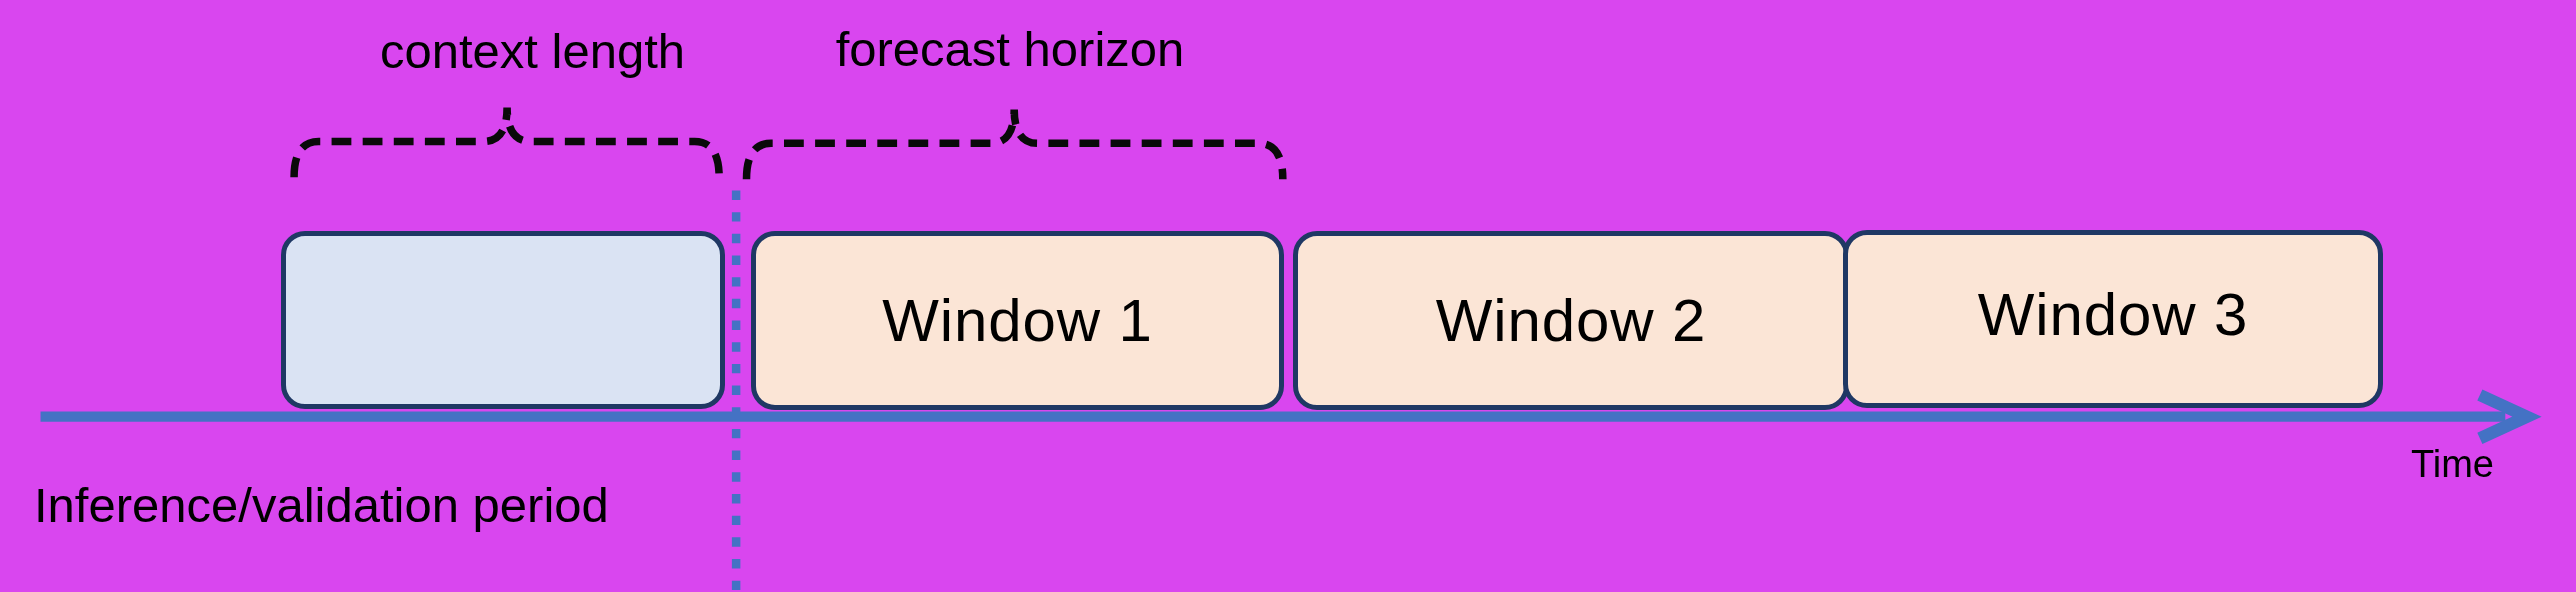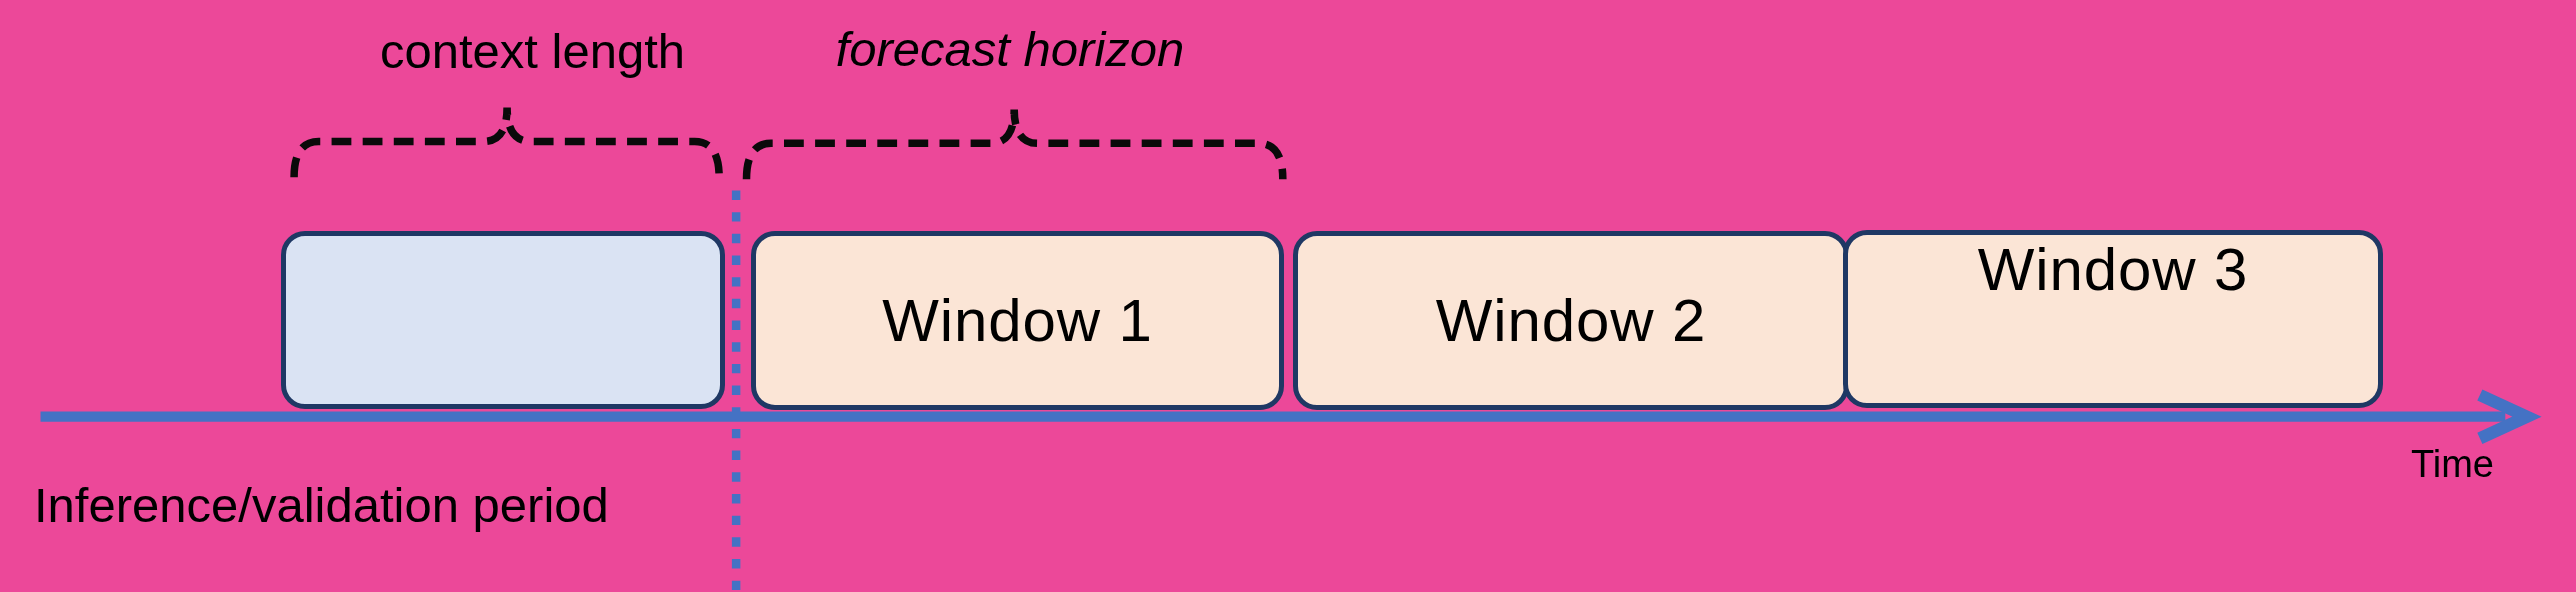--- a/index.html
+++ b/index.html
@@ -7,7 +7,7 @@
     position: relative;
     width: 2576px;
     height: 593px;
-    background: #ec4899;
+    background: #d946ef;
     overflow: hidden;
     font-family: "Liberation Sans", "DejaVu Sans", sans-serif;
     color: #000;

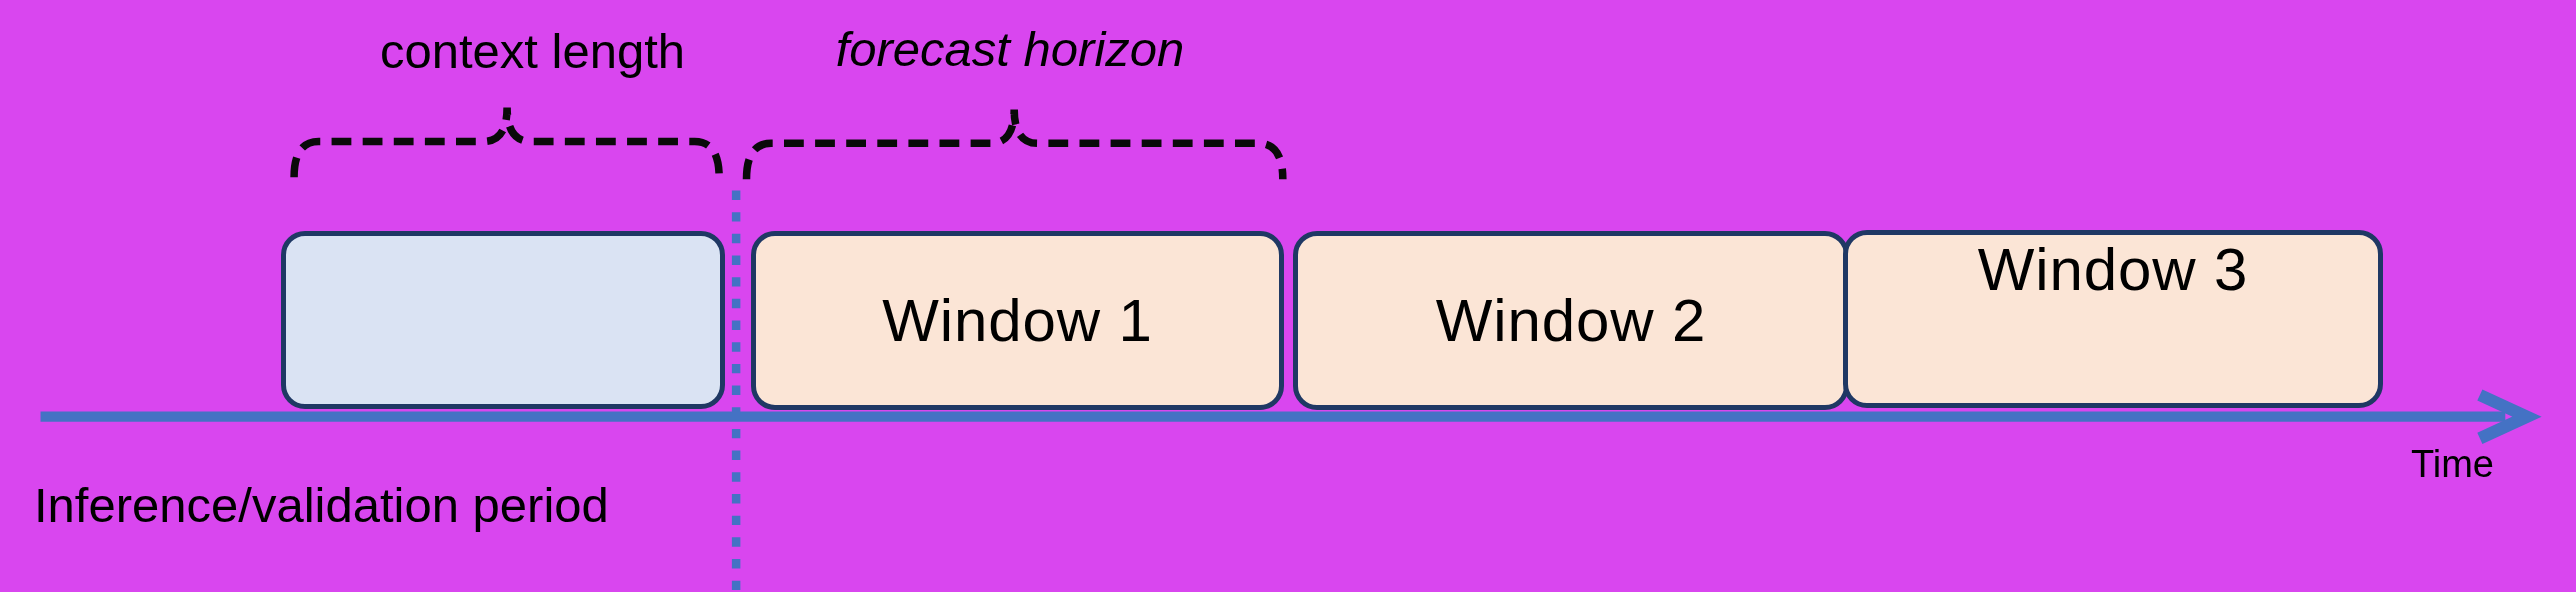--- a/index.html
+++ b/index.html
@@ -92,7 +92,7 @@
   </svg>
 
   <div class="toplabel" style="left: 344px; top: 22.6px; width: 377px;">context length</div>
-  <div class="toplabel" style="left: 779px; top: 21px; width: 462px; font-style: italic;">forecast horizon</div>
+  <div class="toplabel" style="left: 779px; top: 21px; width: 462px;">forecast horizon</div>
 
   <div class="box context" style="left: 281px; top: 231px; width: 444px; height: 178px;">
     <span class="box-label"></span>

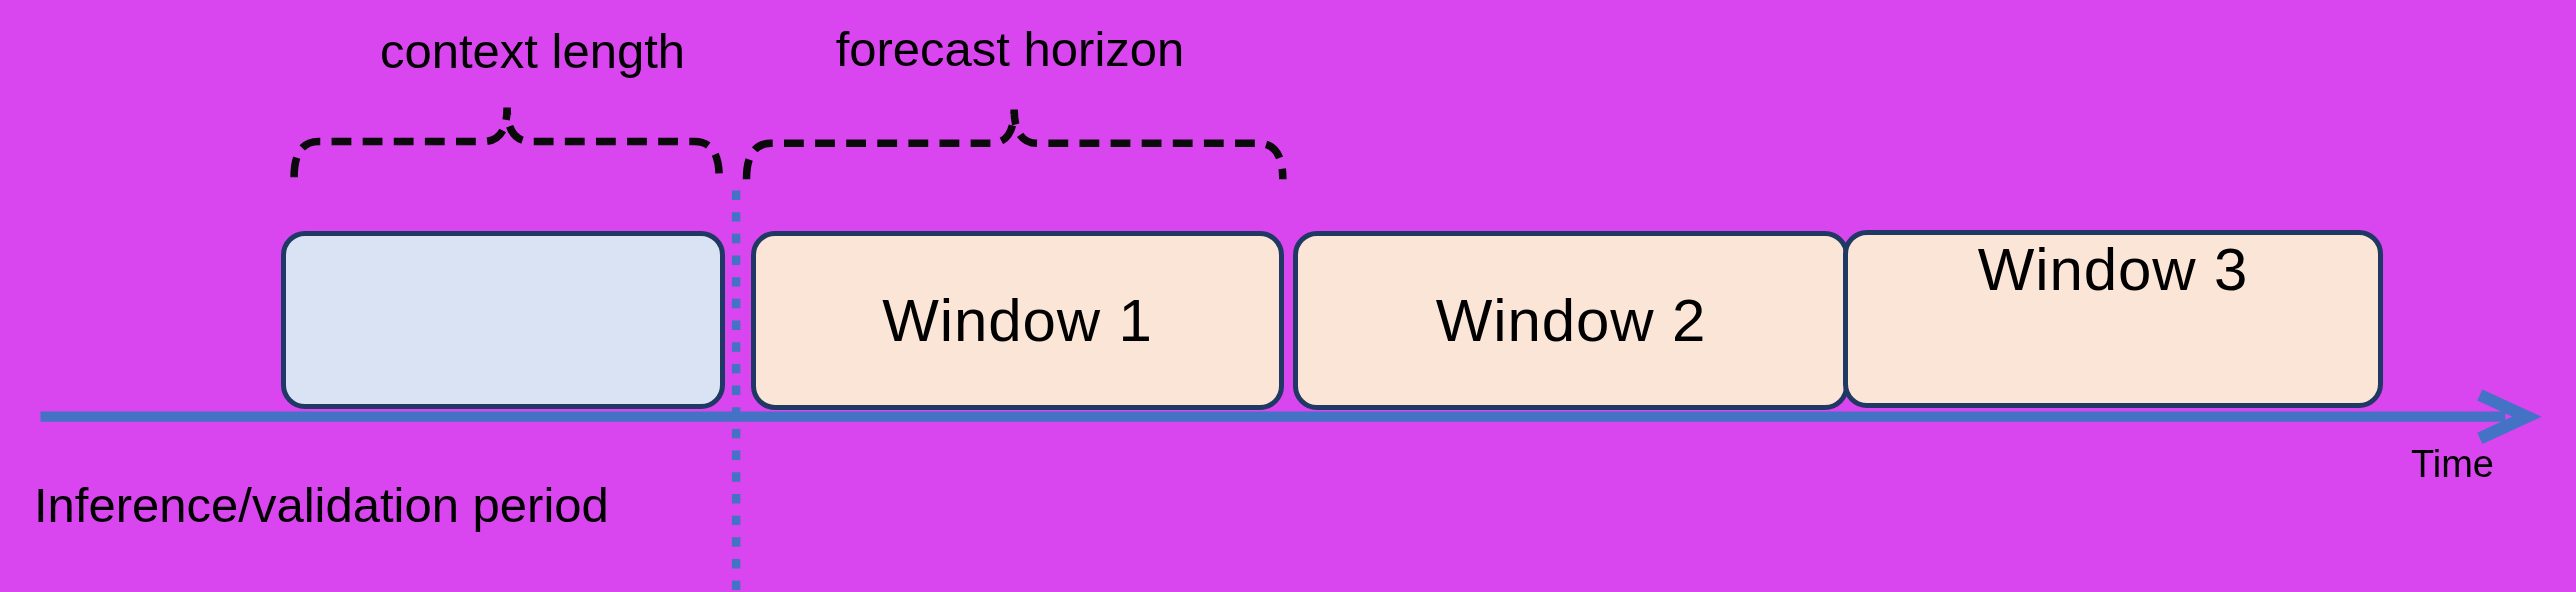--- a/index.html
+++ b/index.html
@@ -104,7 +104,7 @@
   <div class="box window" style="left: 1293px; top: 231px; width: 556px; height: 179px;">
     <span class="box-label">Window 2</span>
   </div>
-  <div class="box window" style="left: 1843px; top: 230px; width: 540px; height: 178px; align-items: flex-start; ">
+  <div class="box window" style="left: 1843px; top: 230px; width: 540px; height: 178px; align-items: flex-start; padding-top: 45px;">
     <span class="box-label">Window 3</span>
   </div>
 

